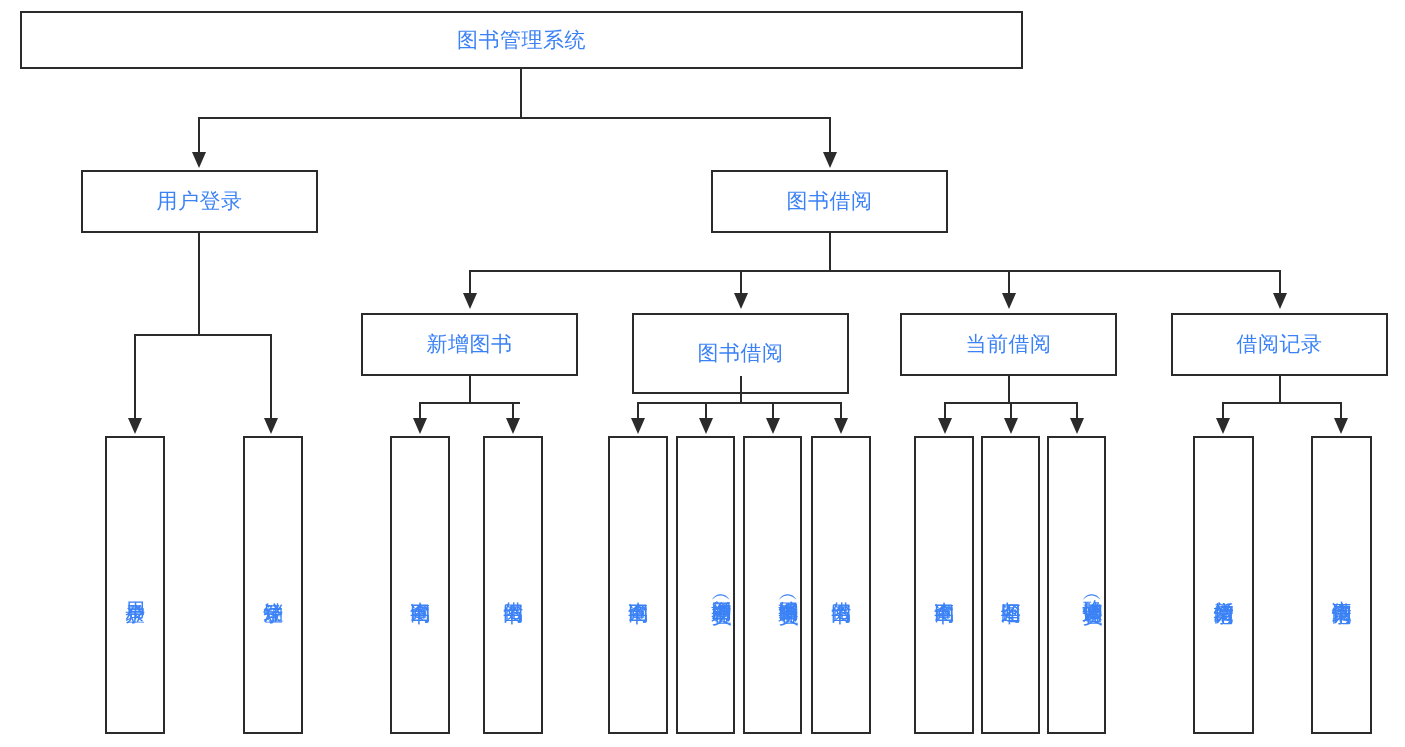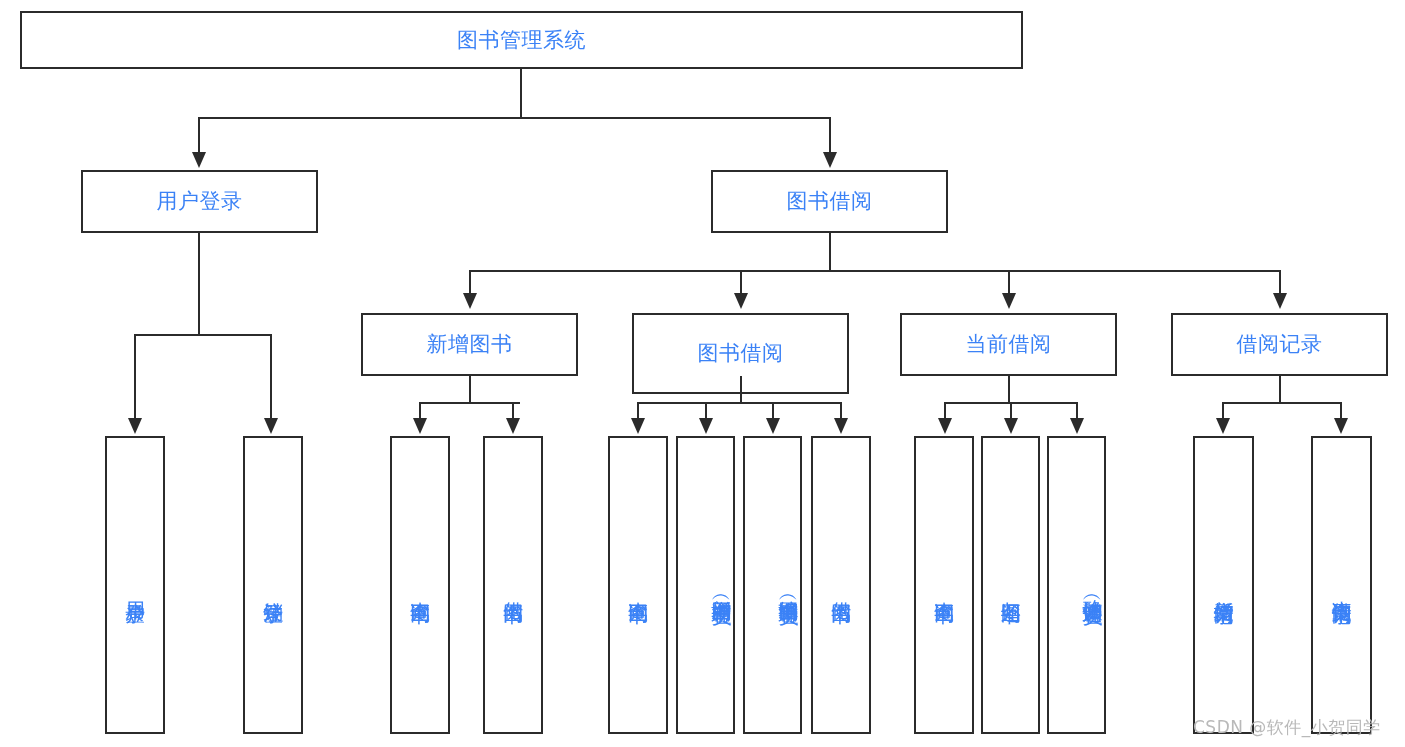--- a/index.html
+++ b/index.html
@@ -157,7 +157,6 @@
   <div class="node vert tall-text" style="left:1193px; top:436px; width:61px; height:298px;">新增借阅记录</div>
   <div class="node vert tall-text" style="left:1311px; top:436px; width:61px; height:298px;">查询借阅记录</div>
 
-  <div class="watermark" style="left:1193px; top:716px;">CSDN @软件_小贺同学</div>
 
 </div>
 

